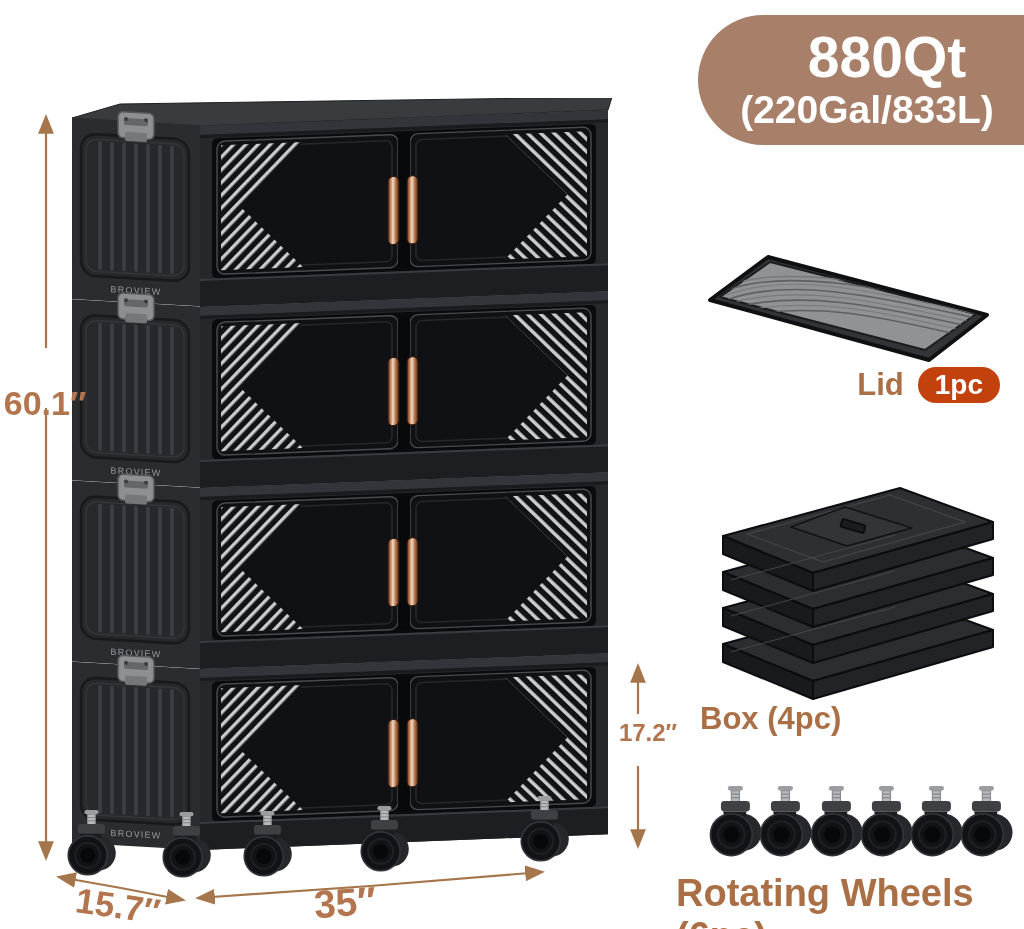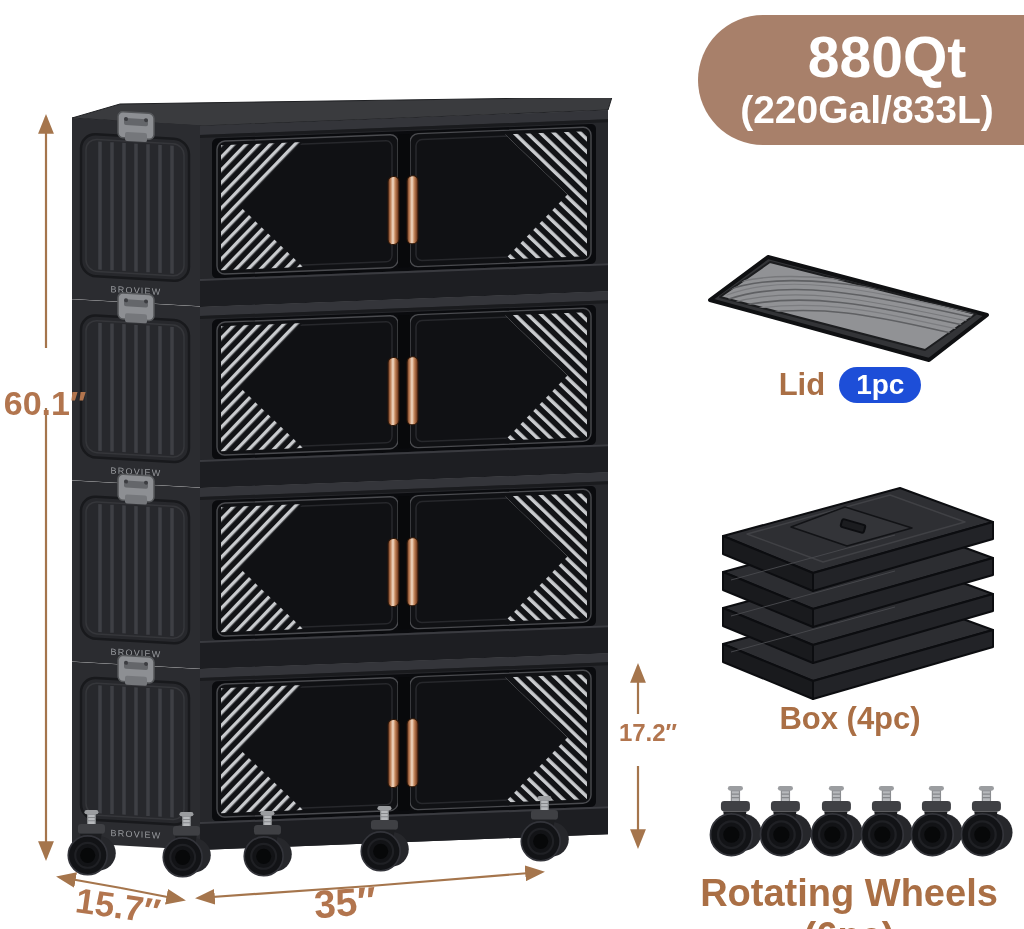--- a/index.html
+++ b/index.html
@@ -23,7 +23,7 @@
 
   
   .part-row{position:absolute;left:700px;top:366px;width:300px;height:38px;
-            display:flex;align-items:center;justify-content:center;gap:14px;}
+            display:flex;align-items:center;justify-content:flex-end;gap:14px;}
   .part-name{font-size:31px;font-weight:bold;color:#aa6f45;}
   .pill{background:#1d4ed8;color:#fff;font-size:28px;font-weight:bold;
         border-radius:19px;padding:2px 17px;line-height:32px;}

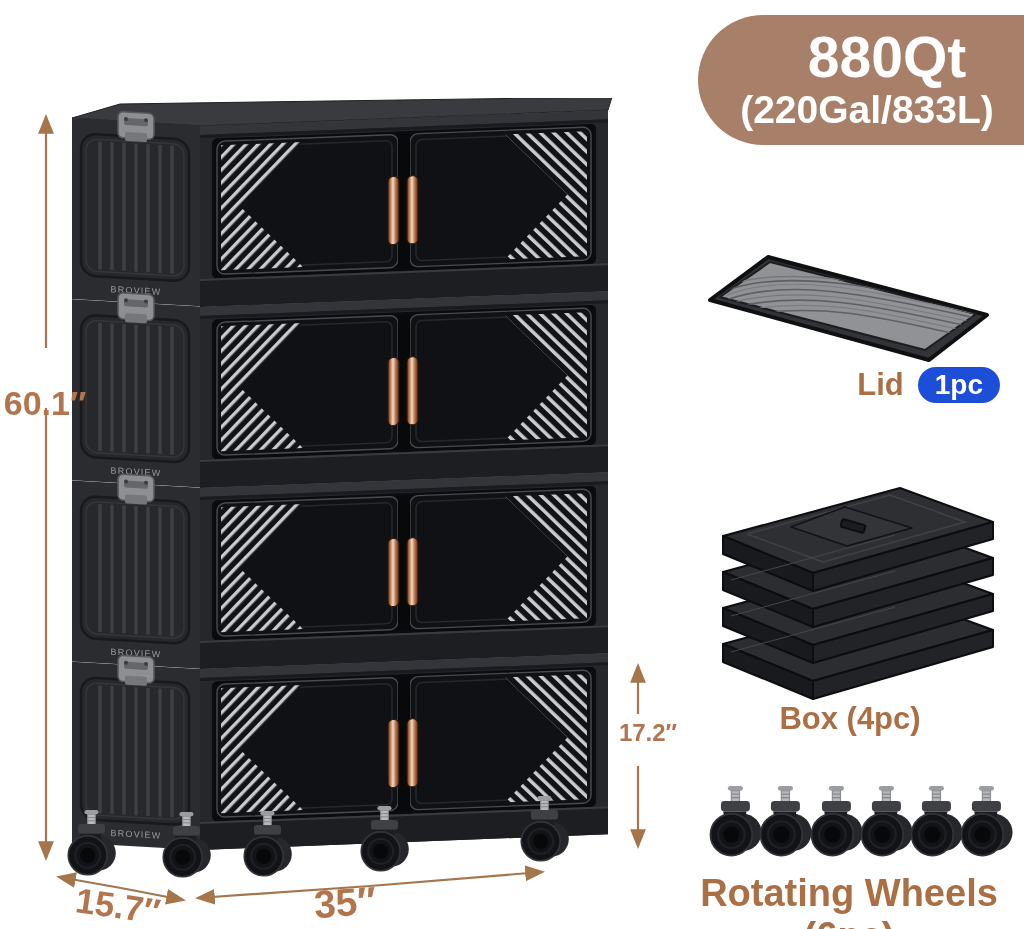--- a/index.html
+++ b/index.html
@@ -25,7 +25,7 @@
   .part-row{position:absolute;left:700px;top:366px;width:300px;height:38px;
             display:flex;align-items:center;justify-content:flex-end;gap:14px;}
   .part-name{font-size:31px;font-weight:bold;color:#aa6f45;}
-  .pill{background:#1d4ed8;color:#fff;font-size:28px;font-weight:bold;
+  .pill{background:#c2410c;color:#fff;font-size:28px;font-weight:bold;
         border-radius:19px;padding:2px 17px;line-height:32px;}
   .part-label{position:absolute;text-align:center;font-weight:bold;color:#aa6f45;}
   #box-label{left:700px;top:701px;width:300px;font-size:31px;}

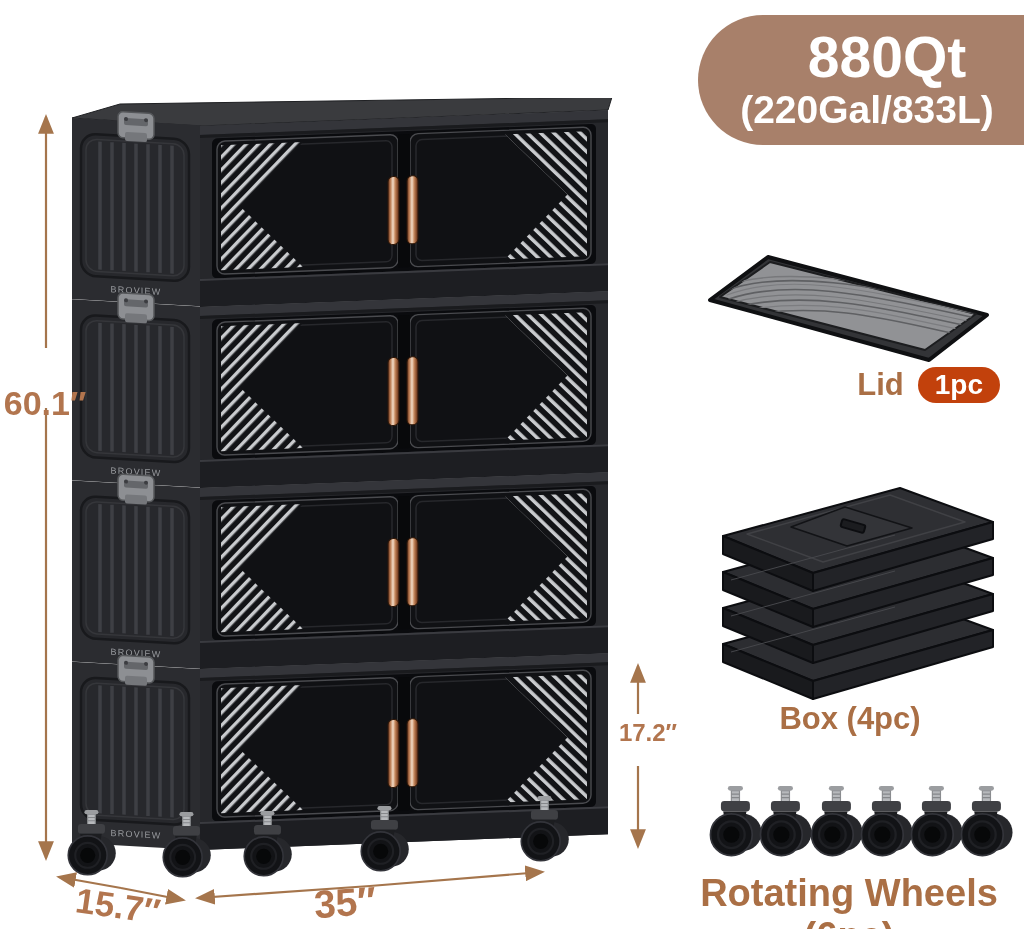--- a/index.html
+++ b/index.html
@@ -27,7 +27,7 @@
   .part-name{font-size:31px;font-weight:bold;color:#aa6f45;}
   .pill{background:#c2410c;color:#fff;font-size:28px;font-weight:bold;
         border-radius:19px;padding:2px 17px;line-height:32px;}
-  .part-label{position:absolute;text-align:center;font-weight:bold;color:#aa6f45;}
+  .part-label{position:absolute;font-weight:bold;color:#aa6f45;}
   #box-label{left:700px;top:701px;width:300px;font-size:31px;}
   #wheels-label{left:676px;top:872px;width:346px;font-size:38px;}
 

